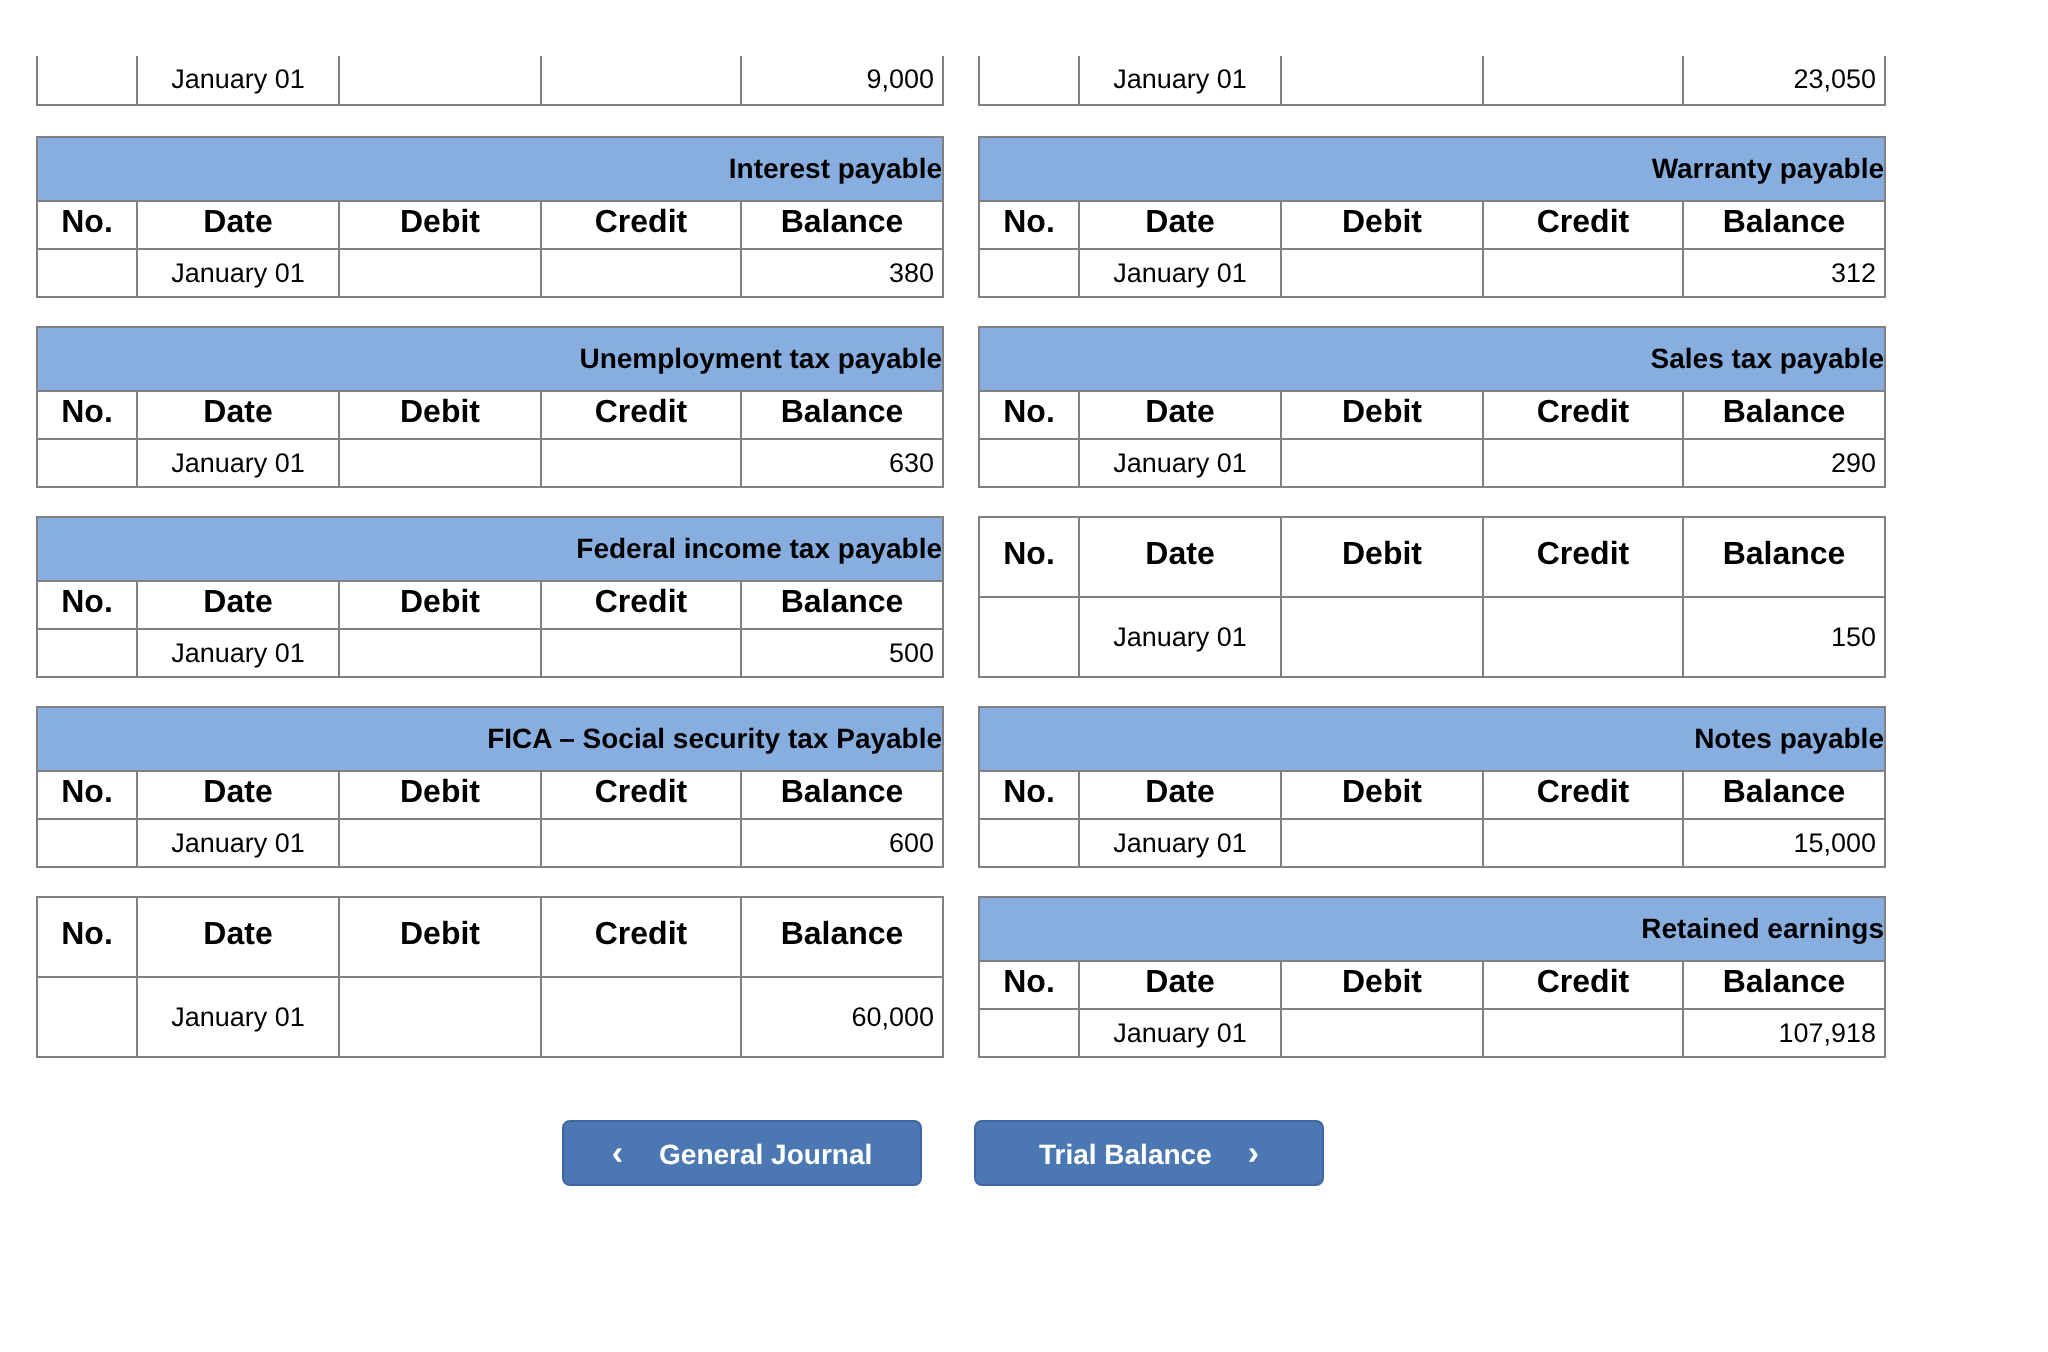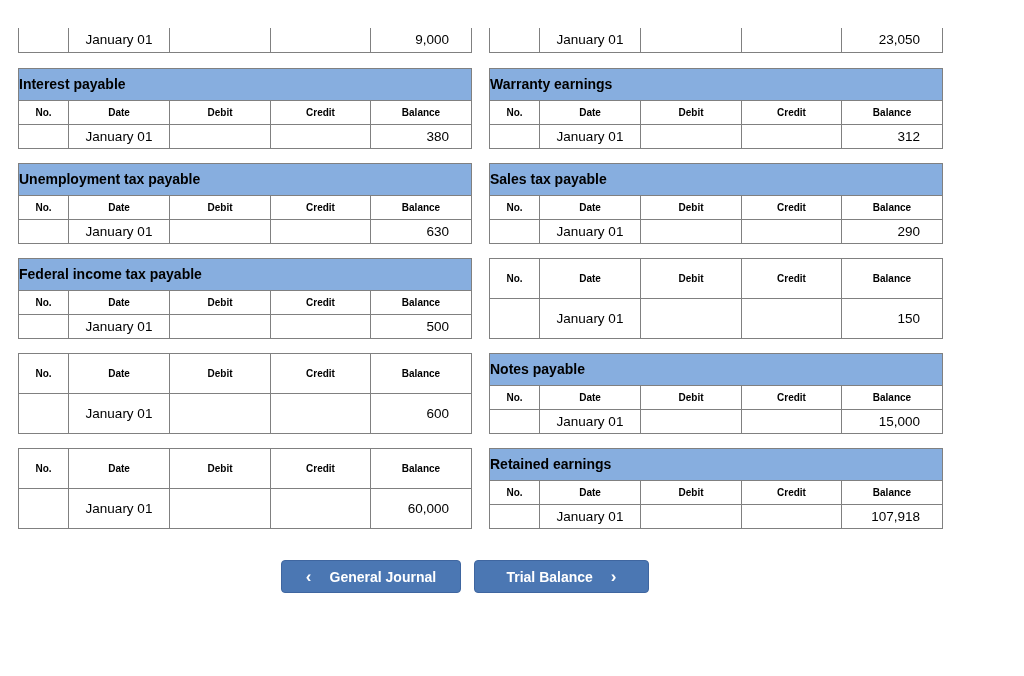--- a/index.html
+++ b/index.html
@@ -68,7 +68,7 @@
   .ledger .data-row td, .partial td { font-size: 13.5px; }
   .ledger .data-row td { height: 24px; }
   td.date { text-align: center; }
-  td.num { text-align: right; padding-right: 22px; }
+  td.num { text-align: right; padding-right: 4px; }
 
   
   .nav-btn {

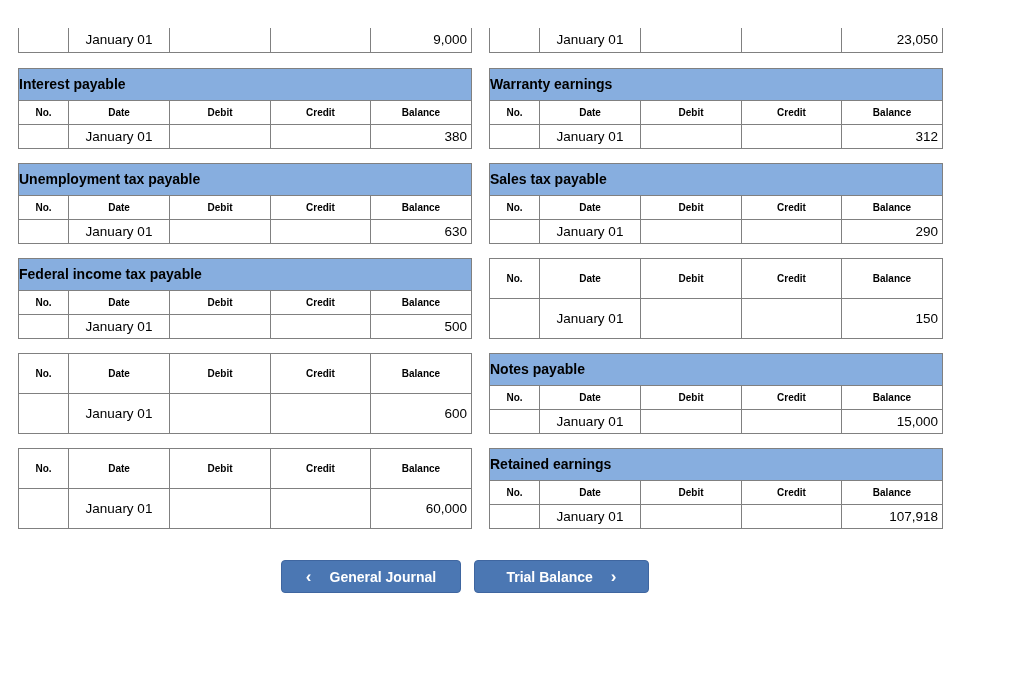--- a/index.html
+++ b/index.html
@@ -55,7 +55,7 @@
     background: var(--table-header-fill);
     height: 32px;
     font-weight: bold;
-    text-align: left;
+    text-align: right;
     font-size: 14px;
     margin-left: 48px;
   }

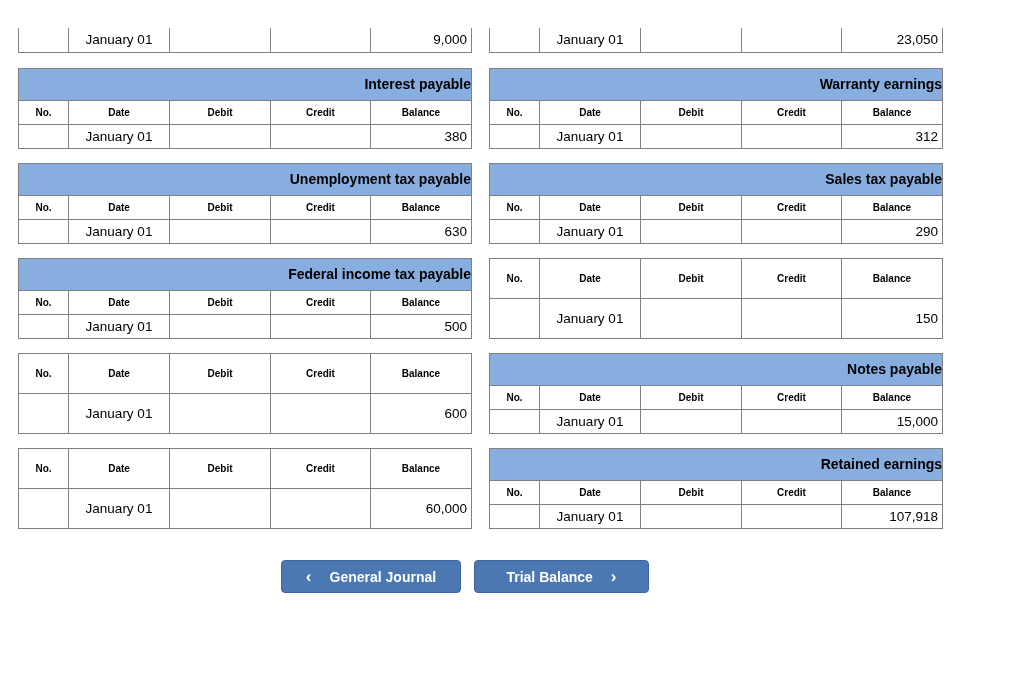--- a/index.html
+++ b/index.html
@@ -169,7 +169,7 @@
         </colgroup>
       <tbody>
           <tr>
-            <th colspan="5" class="title">Warranty earnings</th>
+            <th colspan="5" class="title">Warranty payable</th>
           </tr>
       <tr class="head-row">
         <th>No.</th>

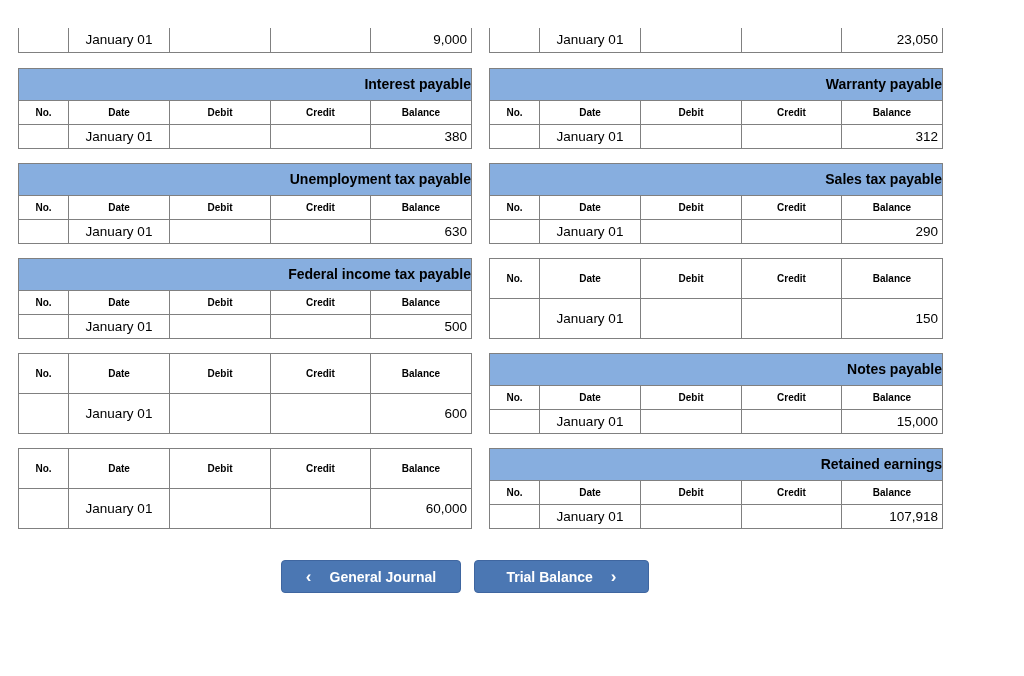--- a/index.html
+++ b/index.html
@@ -63,7 +63,7 @@
     height: 24px;
     font-weight: bold;
     text-align: center;
-    font-size: 10px;
+    font-size: 16px;
   }
   .ledger .data-row td, .partial td { font-size: 13.5px; }
   .ledger .data-row td { height: 24px; }

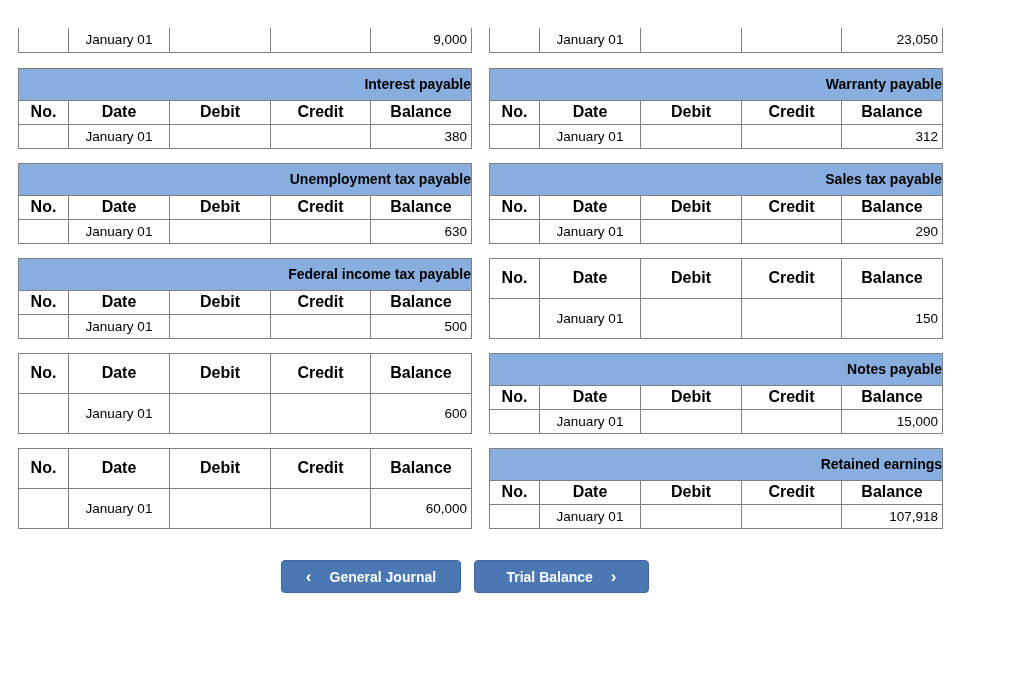--- a/index.html
+++ b/index.html
@@ -310,6 +310,9 @@
           <col class="c4">
         </colgroup>
       <tbody>
+          <tr>
+            <th colspan="5" class="title">FICA – Social security tax Payable</th>
+          </tr>
       <tr class="head-row">
         <th>No.</th>
         <th>Date</th>

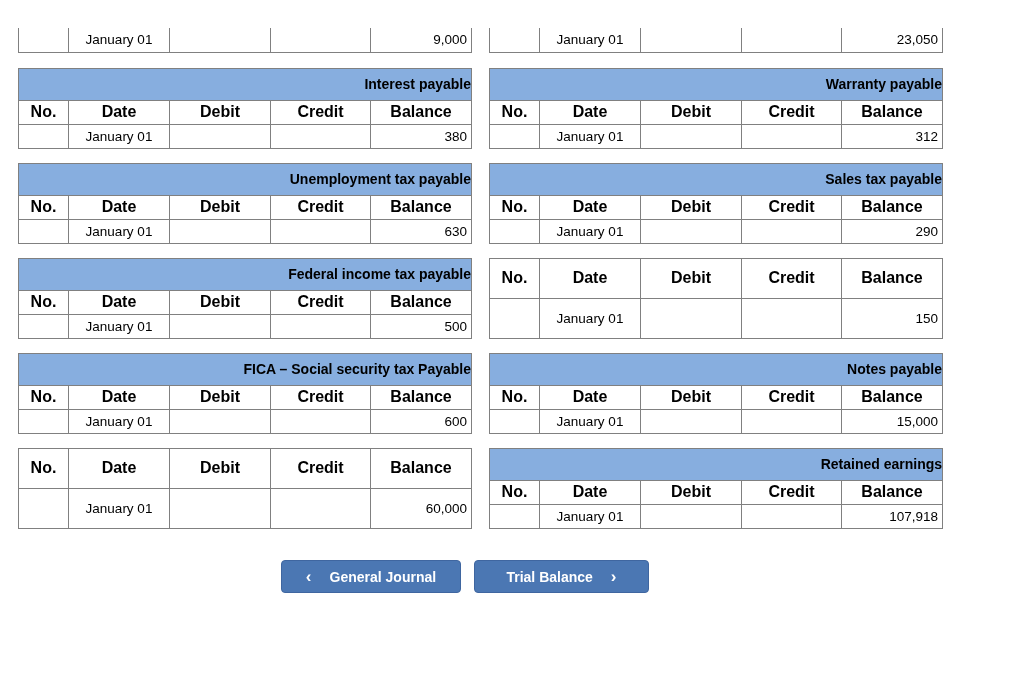--- a/index.html
+++ b/index.html
@@ -83,7 +83,7 @@
     cursor: pointer;
   }
   #btn-back    { left: 281px; top: 560px; width: 180px; height: 33px; }
-  #btn-forward { left: 474px; top: 560px; width: 175px; height: 33px; }
+  #btn-forward { left: 487px; top: 560px; width: 175px; height: 33px; }
   .chev { font-size: 17px; font-weight: bold; line-height: 1; }
 </style>
 </head>

